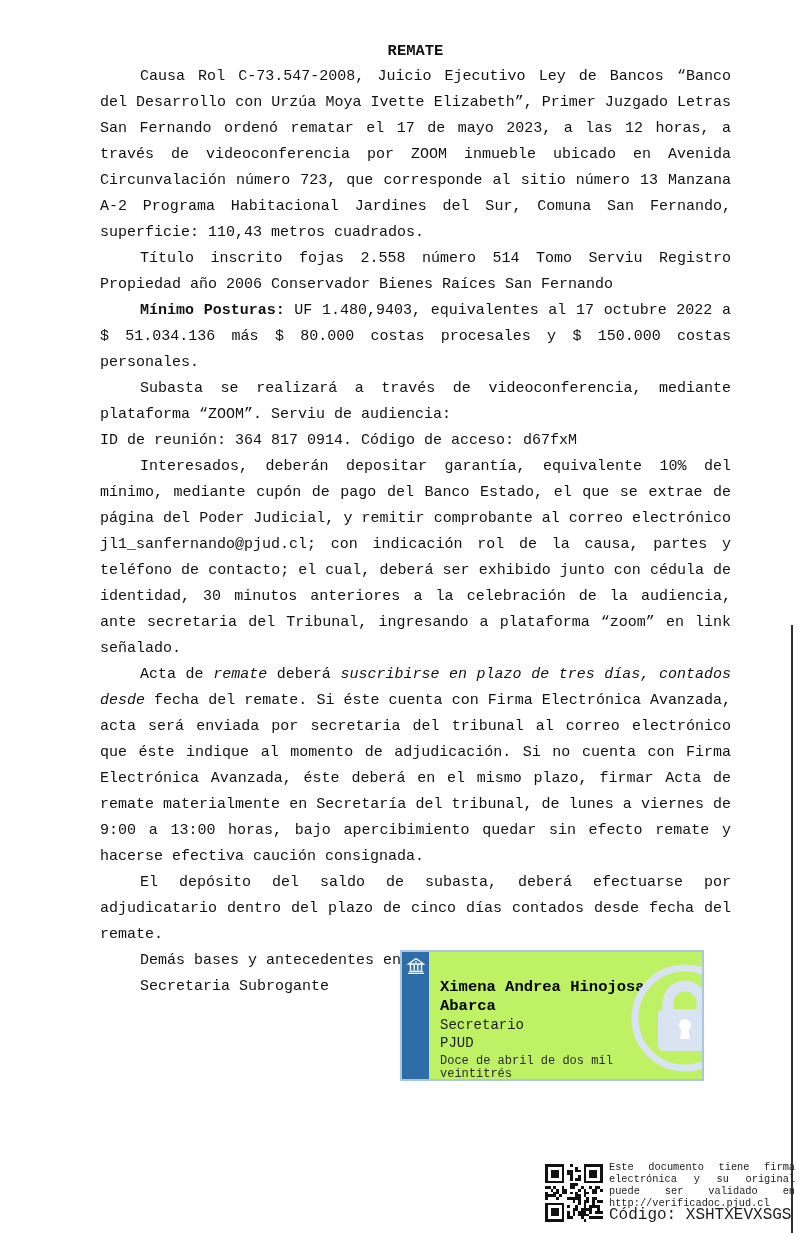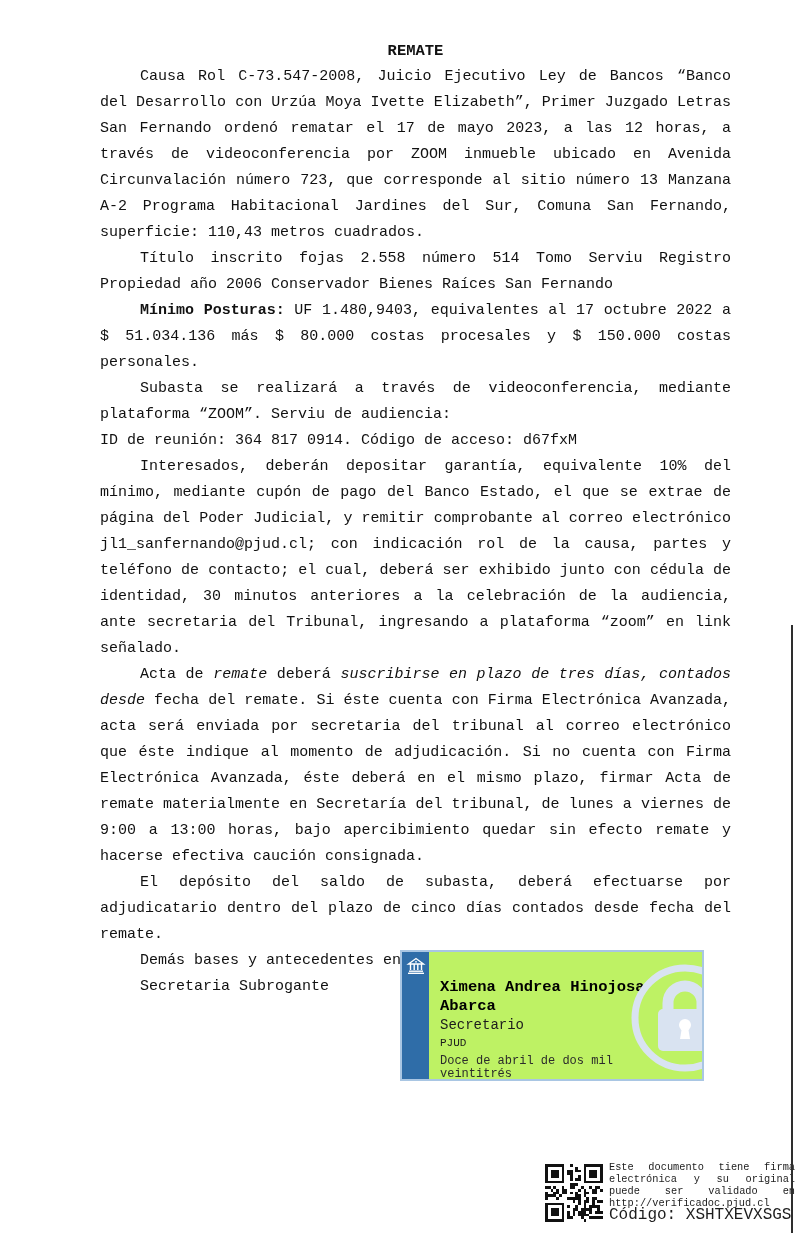--- a/index.html
+++ b/index.html
@@ -31,7 +31,7 @@
   }
   .stamp-name{font-size:15.5px;font-weight:700;color:#000;line-height:19px;}
   .stamp-role{font-size:14px;color:#1c1c1c;line-height:18px;}
-  .stamp-org{font-size:11px;color:#1c1c1c;line-height:18px;}
+  .stamp-org{font-size:14px;color:#1c1c1c;line-height:18px;}
   .stamp-date{font-size:12px;color:#2b2b2b;line-height:13px;margin-top:3px;}
   .stamp-time{font-size:16px;color:#2b2b2b;line-height:13px;}
   .stamp-lock{position:absolute;left:228px;top:11px;}

